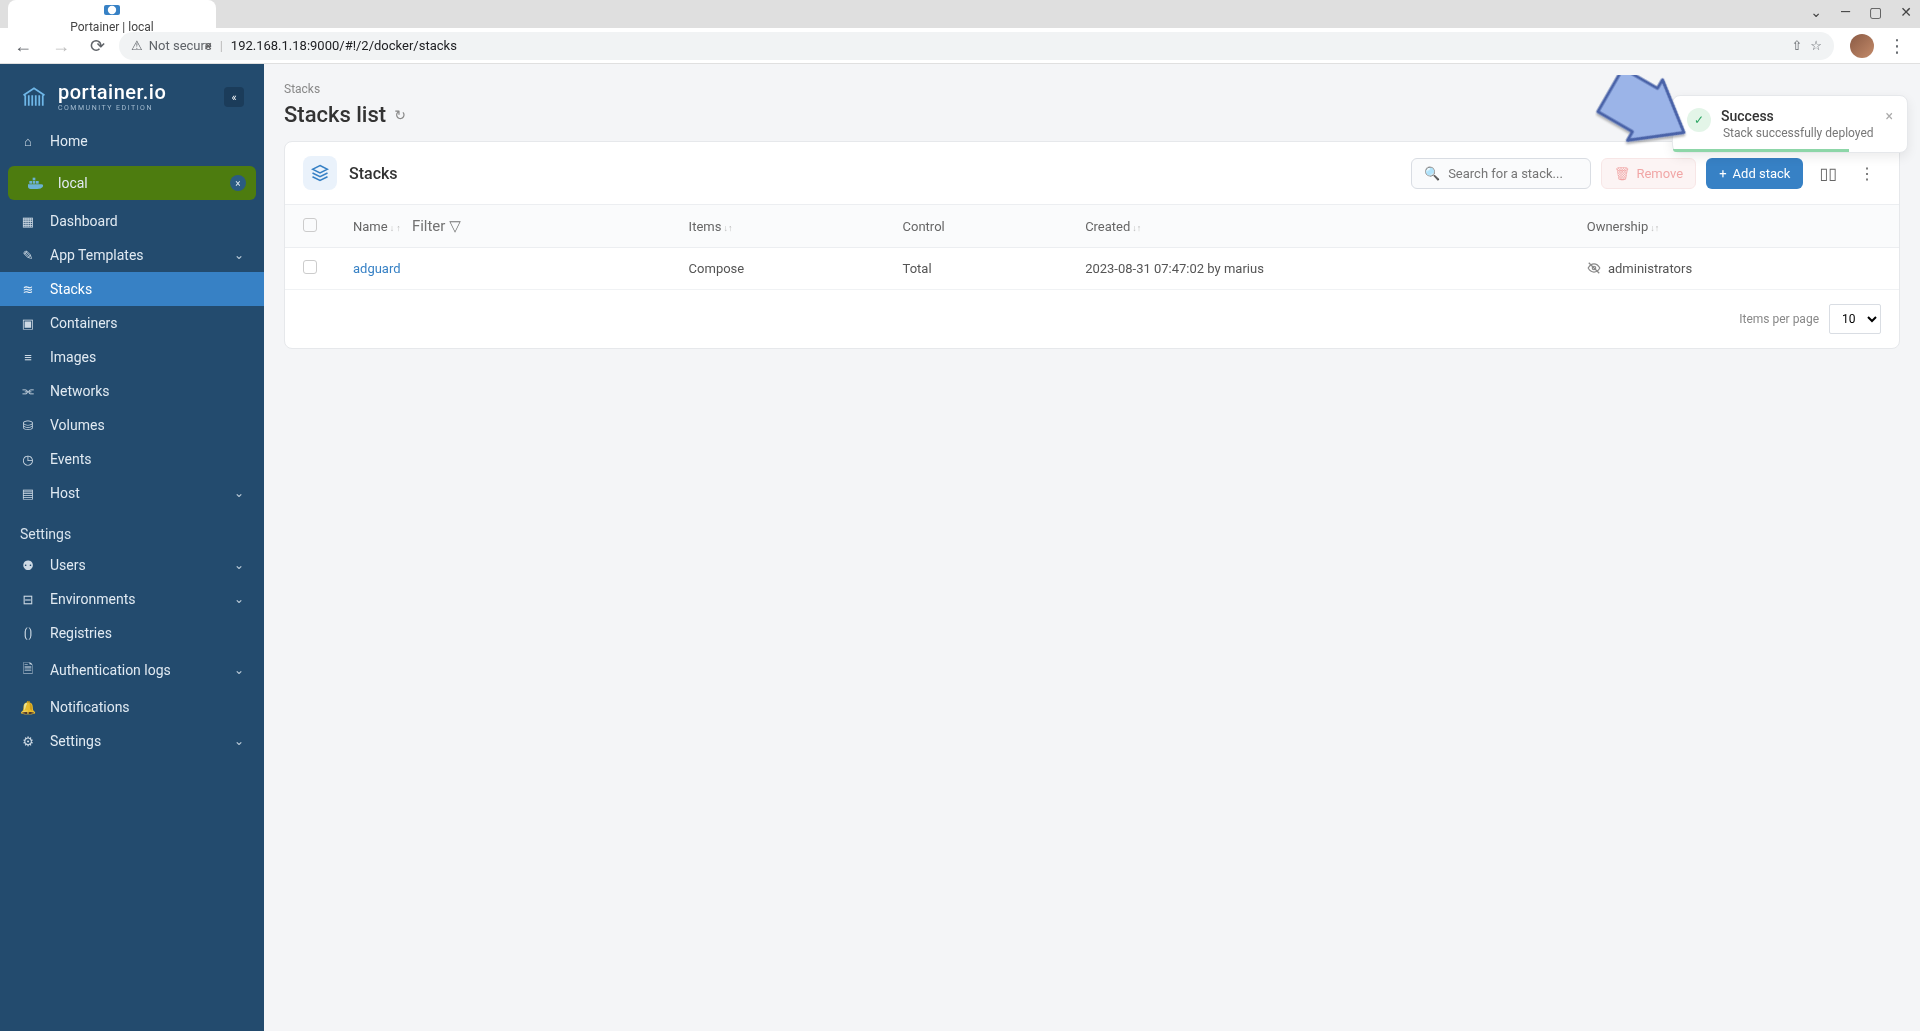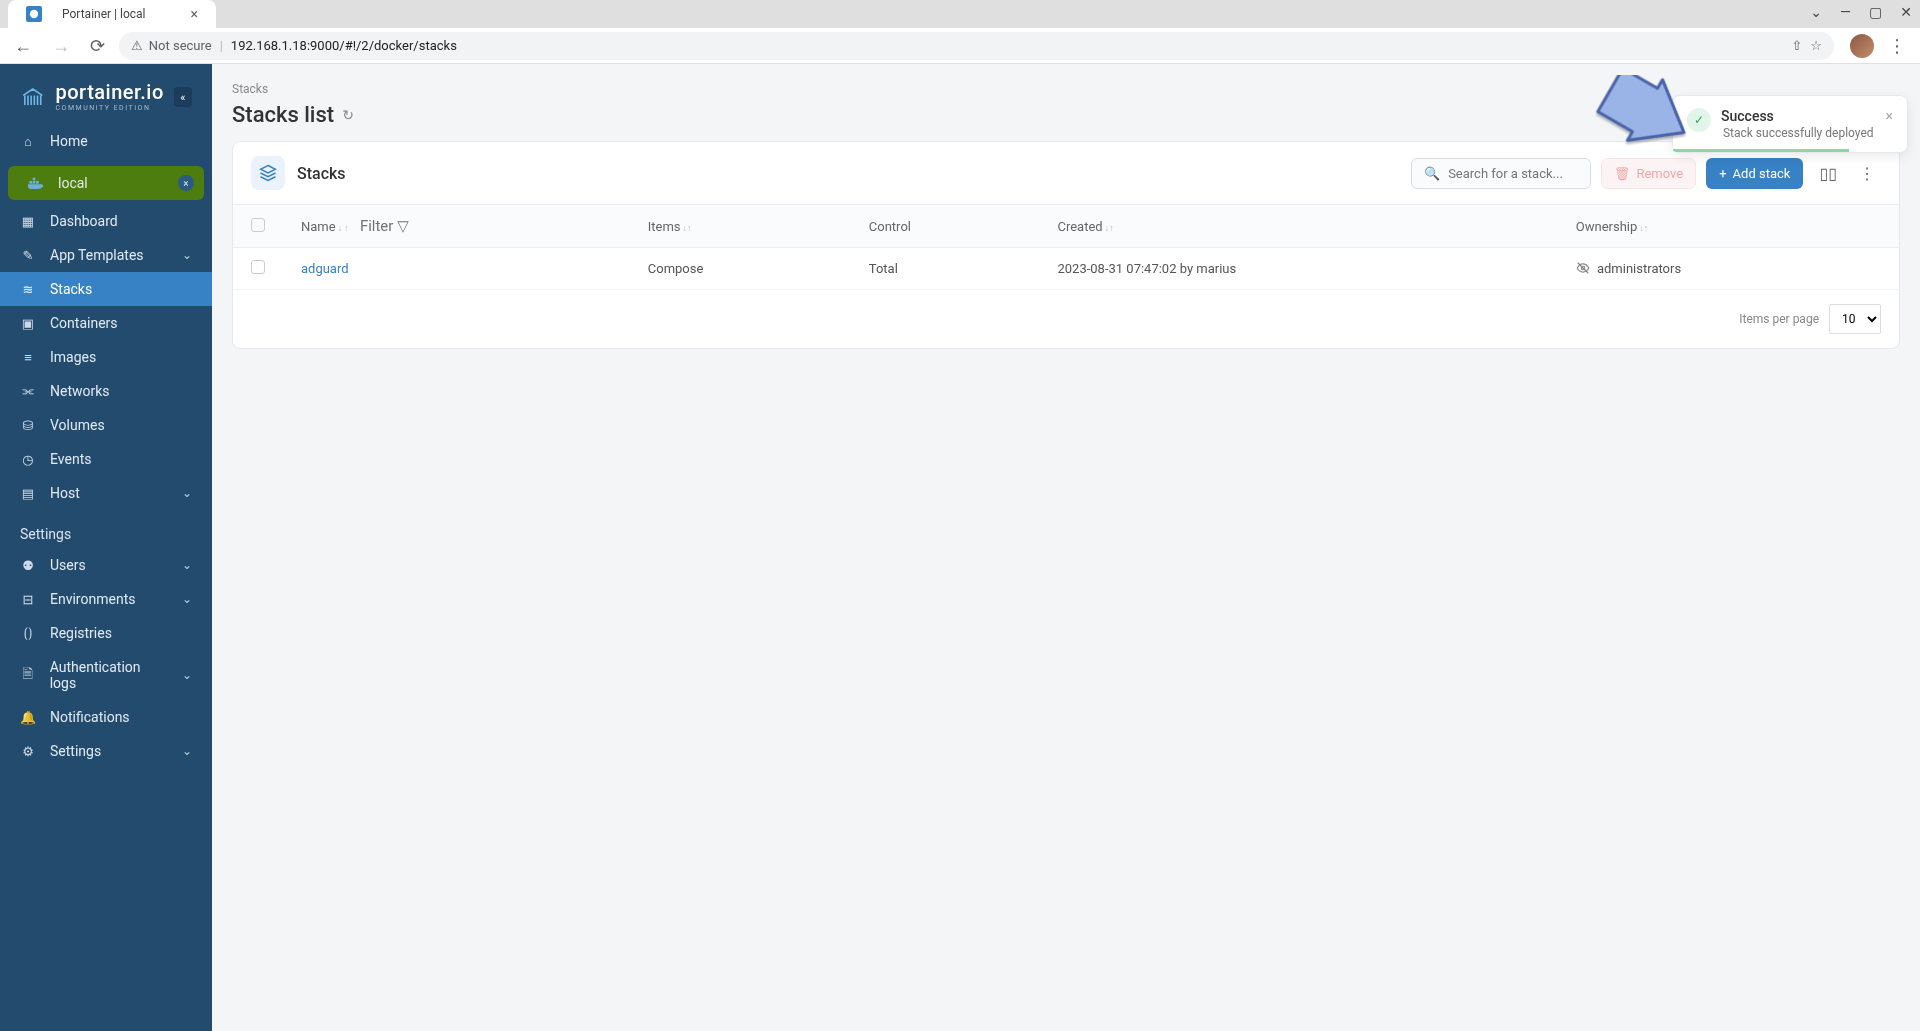--- a/index.html
+++ b/index.html
@@ -7,7 +7,7 @@
 
     
     .browser-chrome { background: #dfdfdf; height: 28px; display: flex; align-items: flex-end; padding-left: 8px; }
-    .browser-tab { background: #fff; border-radius: 8px 8px 0 0; padding: 5px 18px; display: flex; align-items: center; gap: 20px; font-size: 12px; color: #444; width: 208px; height: 28px; position: relative; }
+    .browser-tab { background: #fff; border-radius: 8px 8px 0 0; padding: 5px 4px; display: flex; align-items: center; gap: 5px; font-size: 12px; color: #444; width: 208px; height: 28px; position: relative; flex-direction: column; }
     .tab-favicon { width: 16px; height: 16px; background: #3781c5; border-radius: 2px; display: flex; align-items: center; justify-content: center; font-size: 9px; color: white; }
     .tab-close { margin-left: auto; color: #666; font-size: 14px; line-height: 1; cursor: pointer; }
     .window-controls { position: absolute; right: 8px; top: 4px; display: flex; gap: 18px; color: #444; font-size: 14px; }

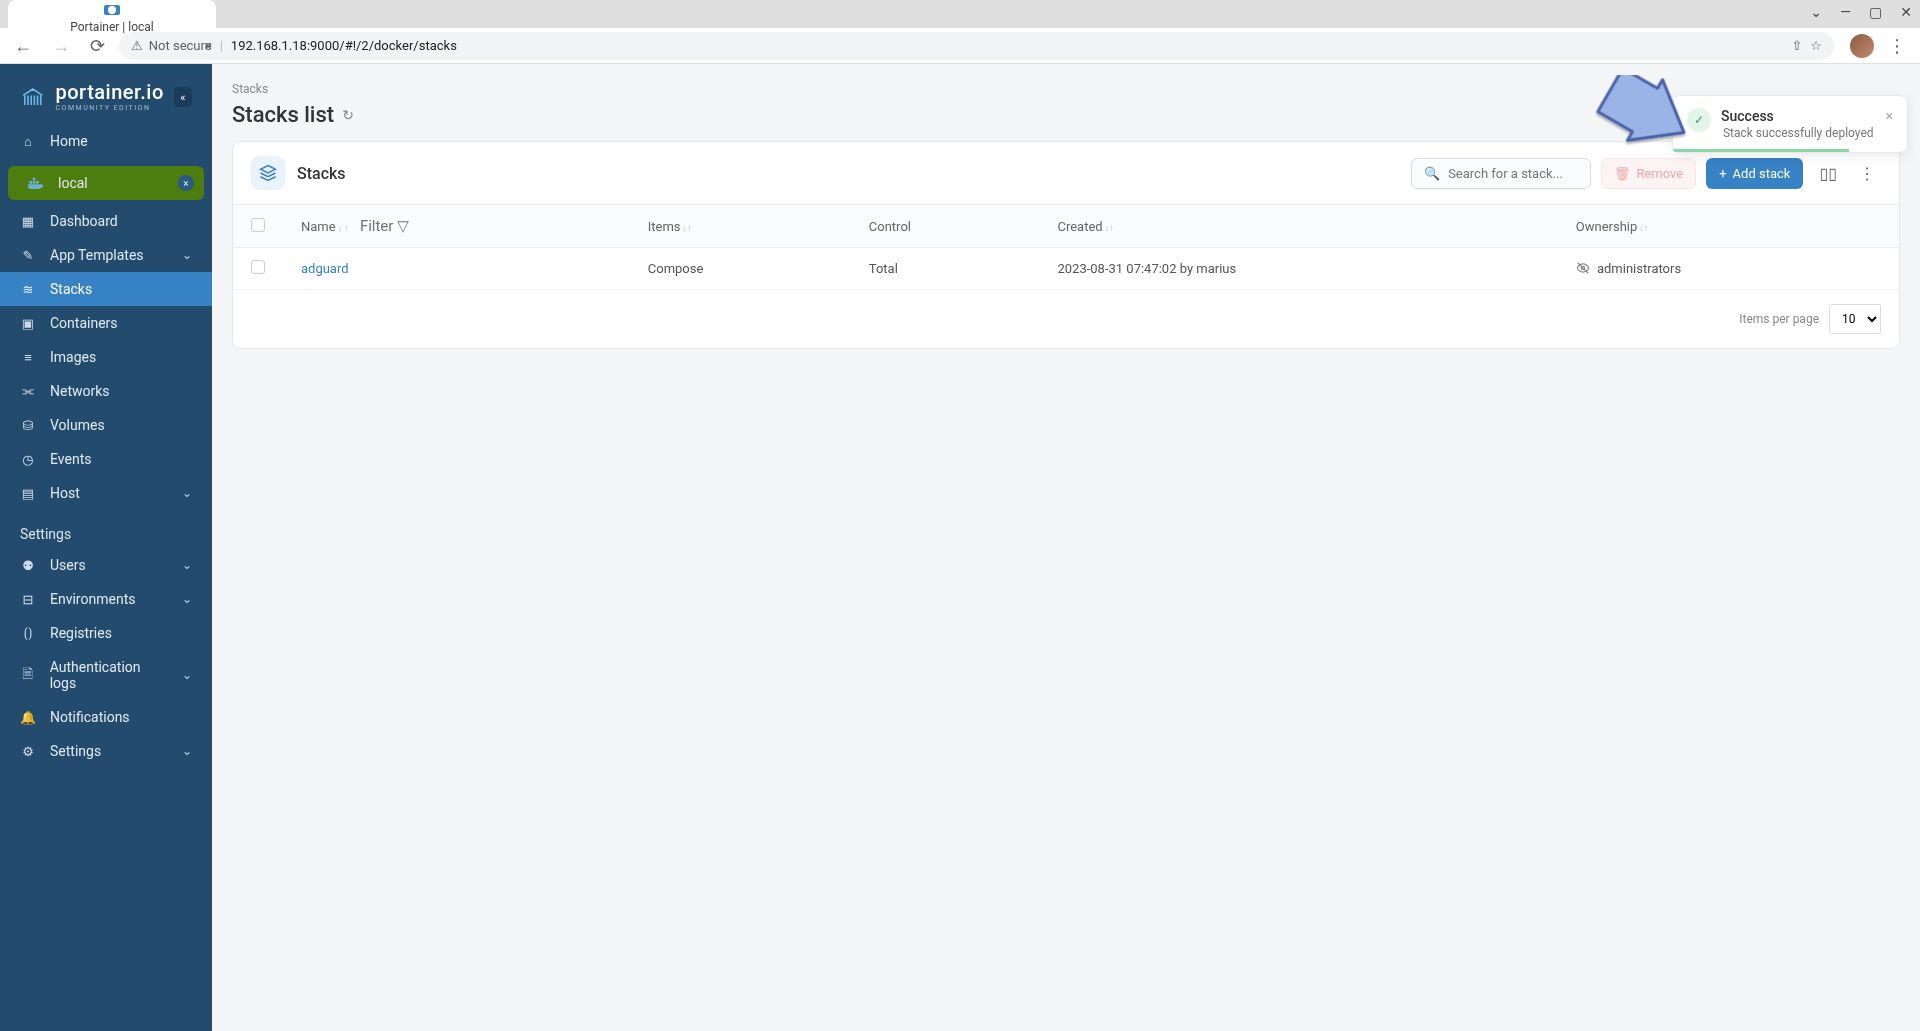--- a/index.html
+++ b/index.html
@@ -28,7 +28,7 @@
     .app { display: flex; height: calc(1031px - 64px); }
 
     
-    .sidebar { width: 212px; background: #234b6e; color: #c9d7e3; display: flex; flex-direction: column; font-size: 14px; }
+    .sidebar { width: 264px; background: #234b6e; color: #c9d7e3; display: flex; flex-direction: column; font-size: 14px; }
     .sidebar-logo { padding: 18px 20px 12px; display: flex; align-items: center; gap: 10px; color: #fff; }
     .logo-text { display: flex; flex-direction: column; }
     .logo-text .brand { font-size: 20px; font-weight: 500; line-height: 1; letter-spacing: 0.5px; }

